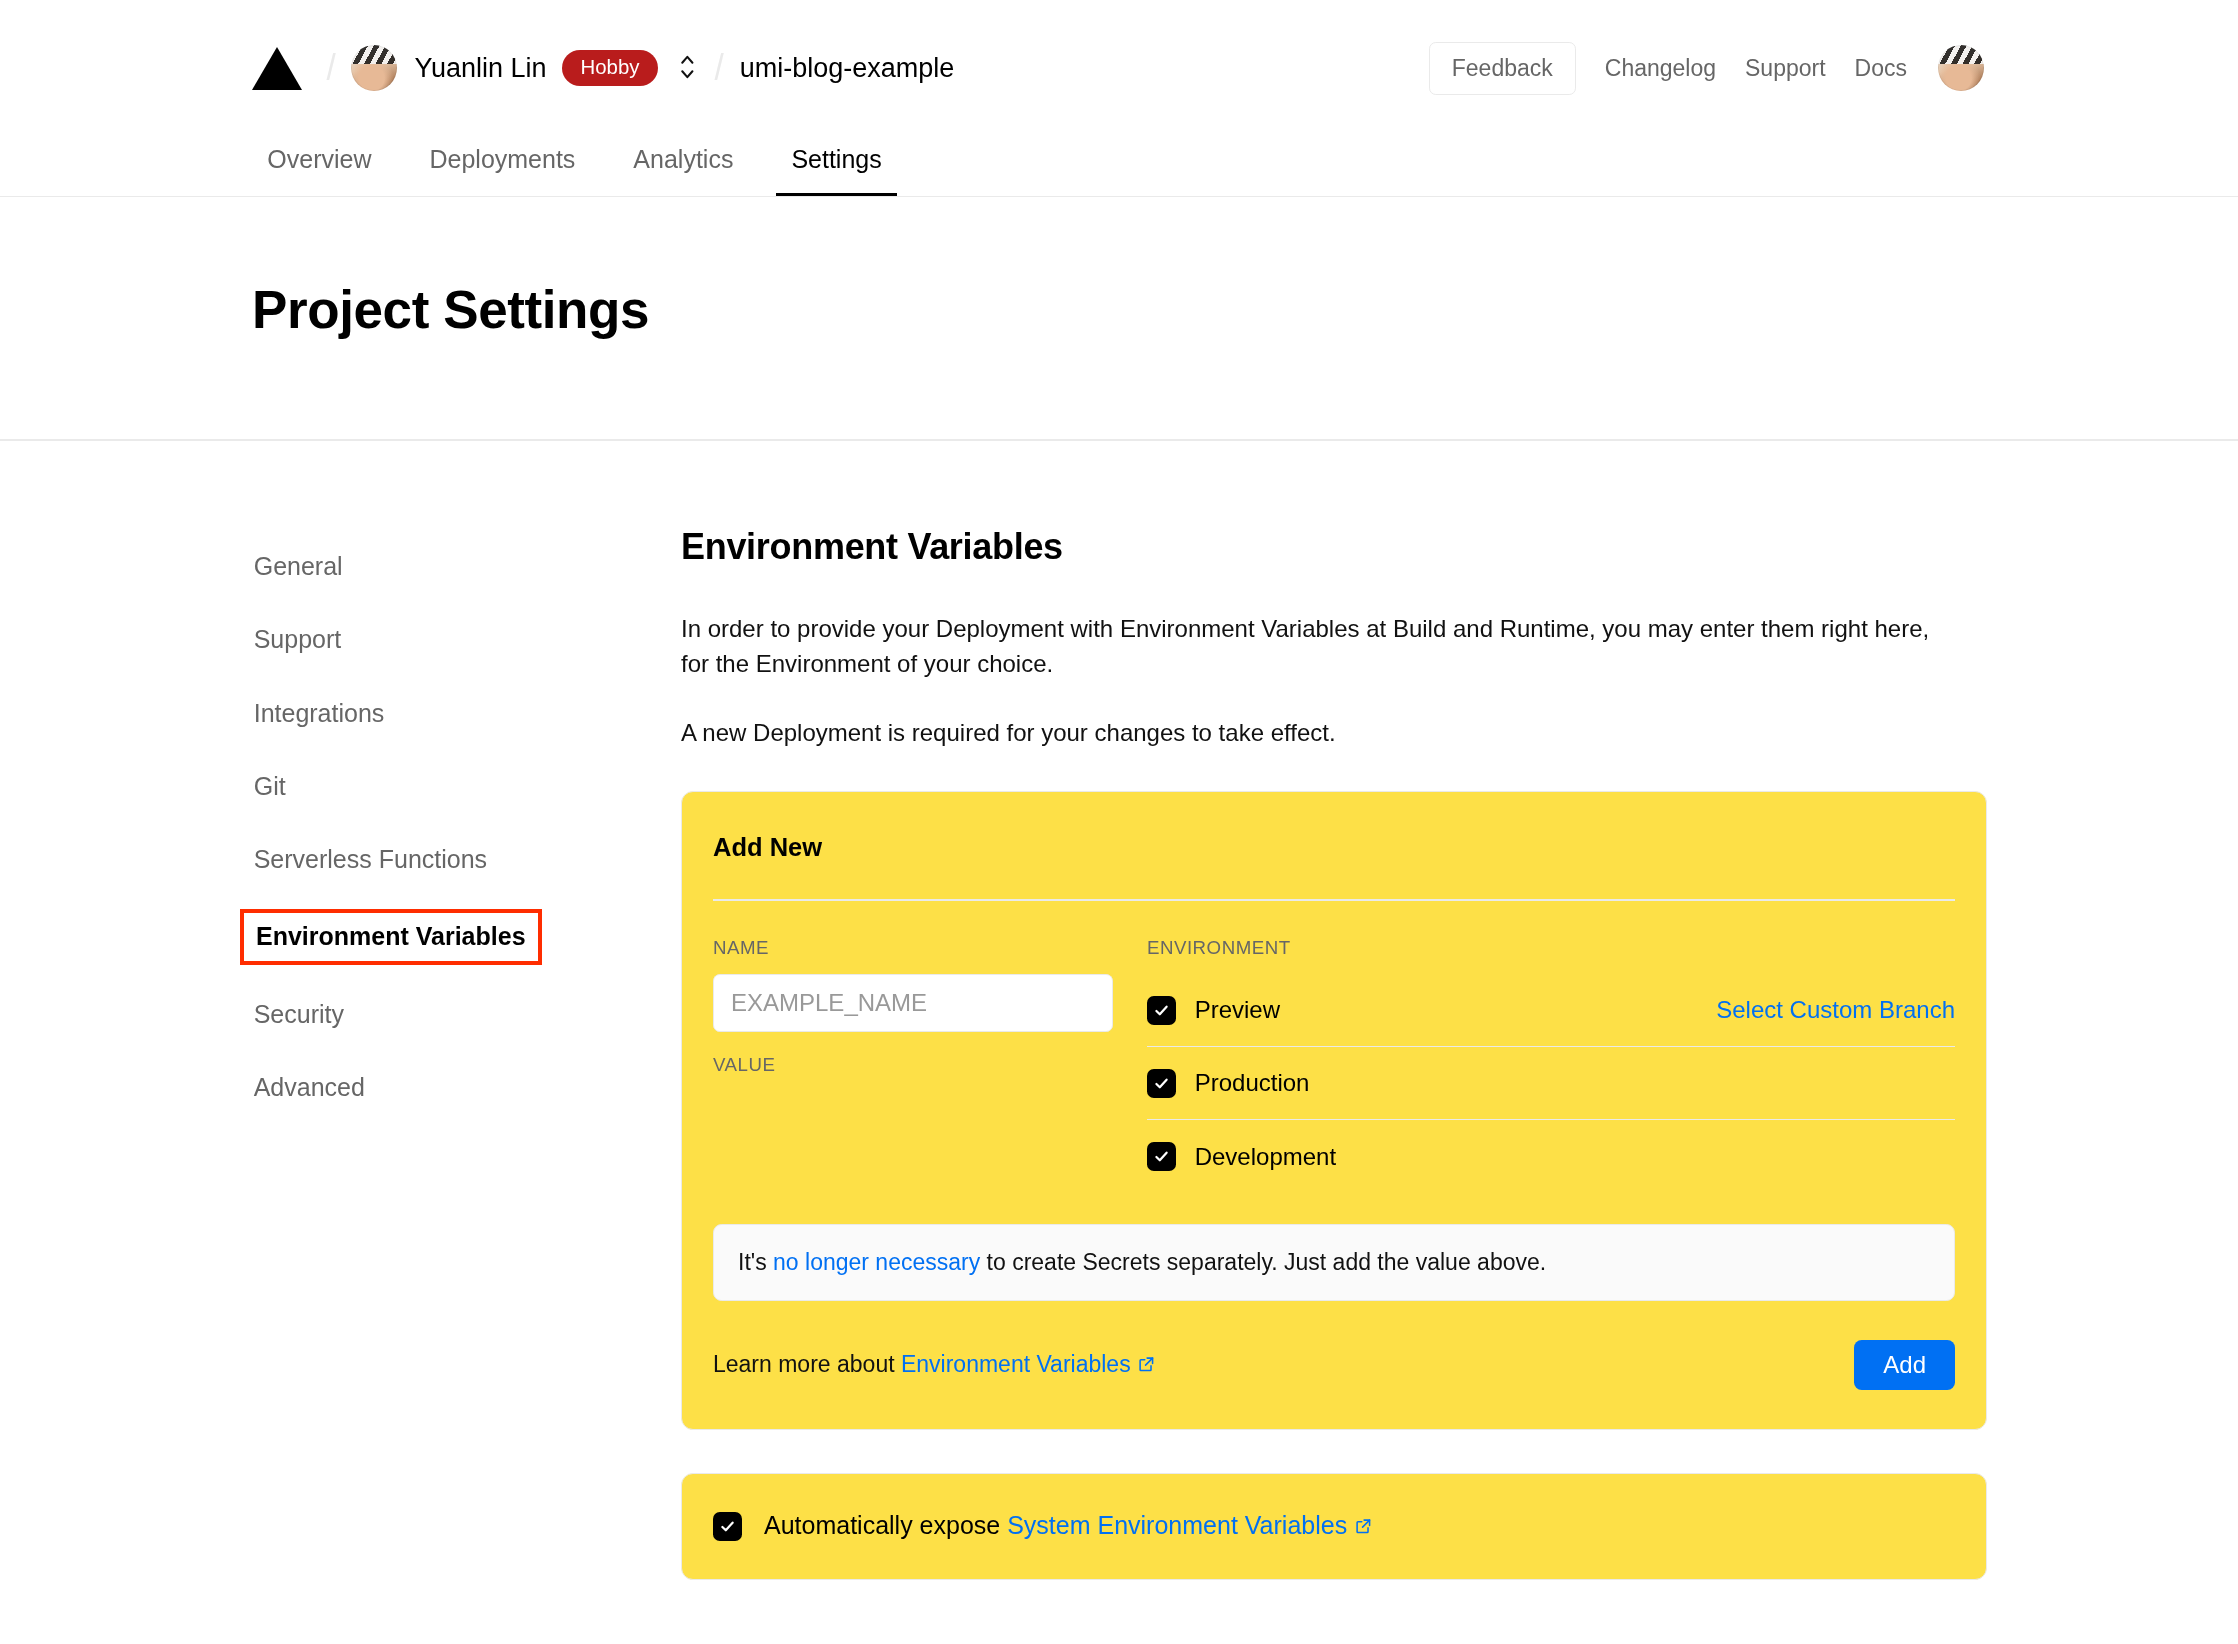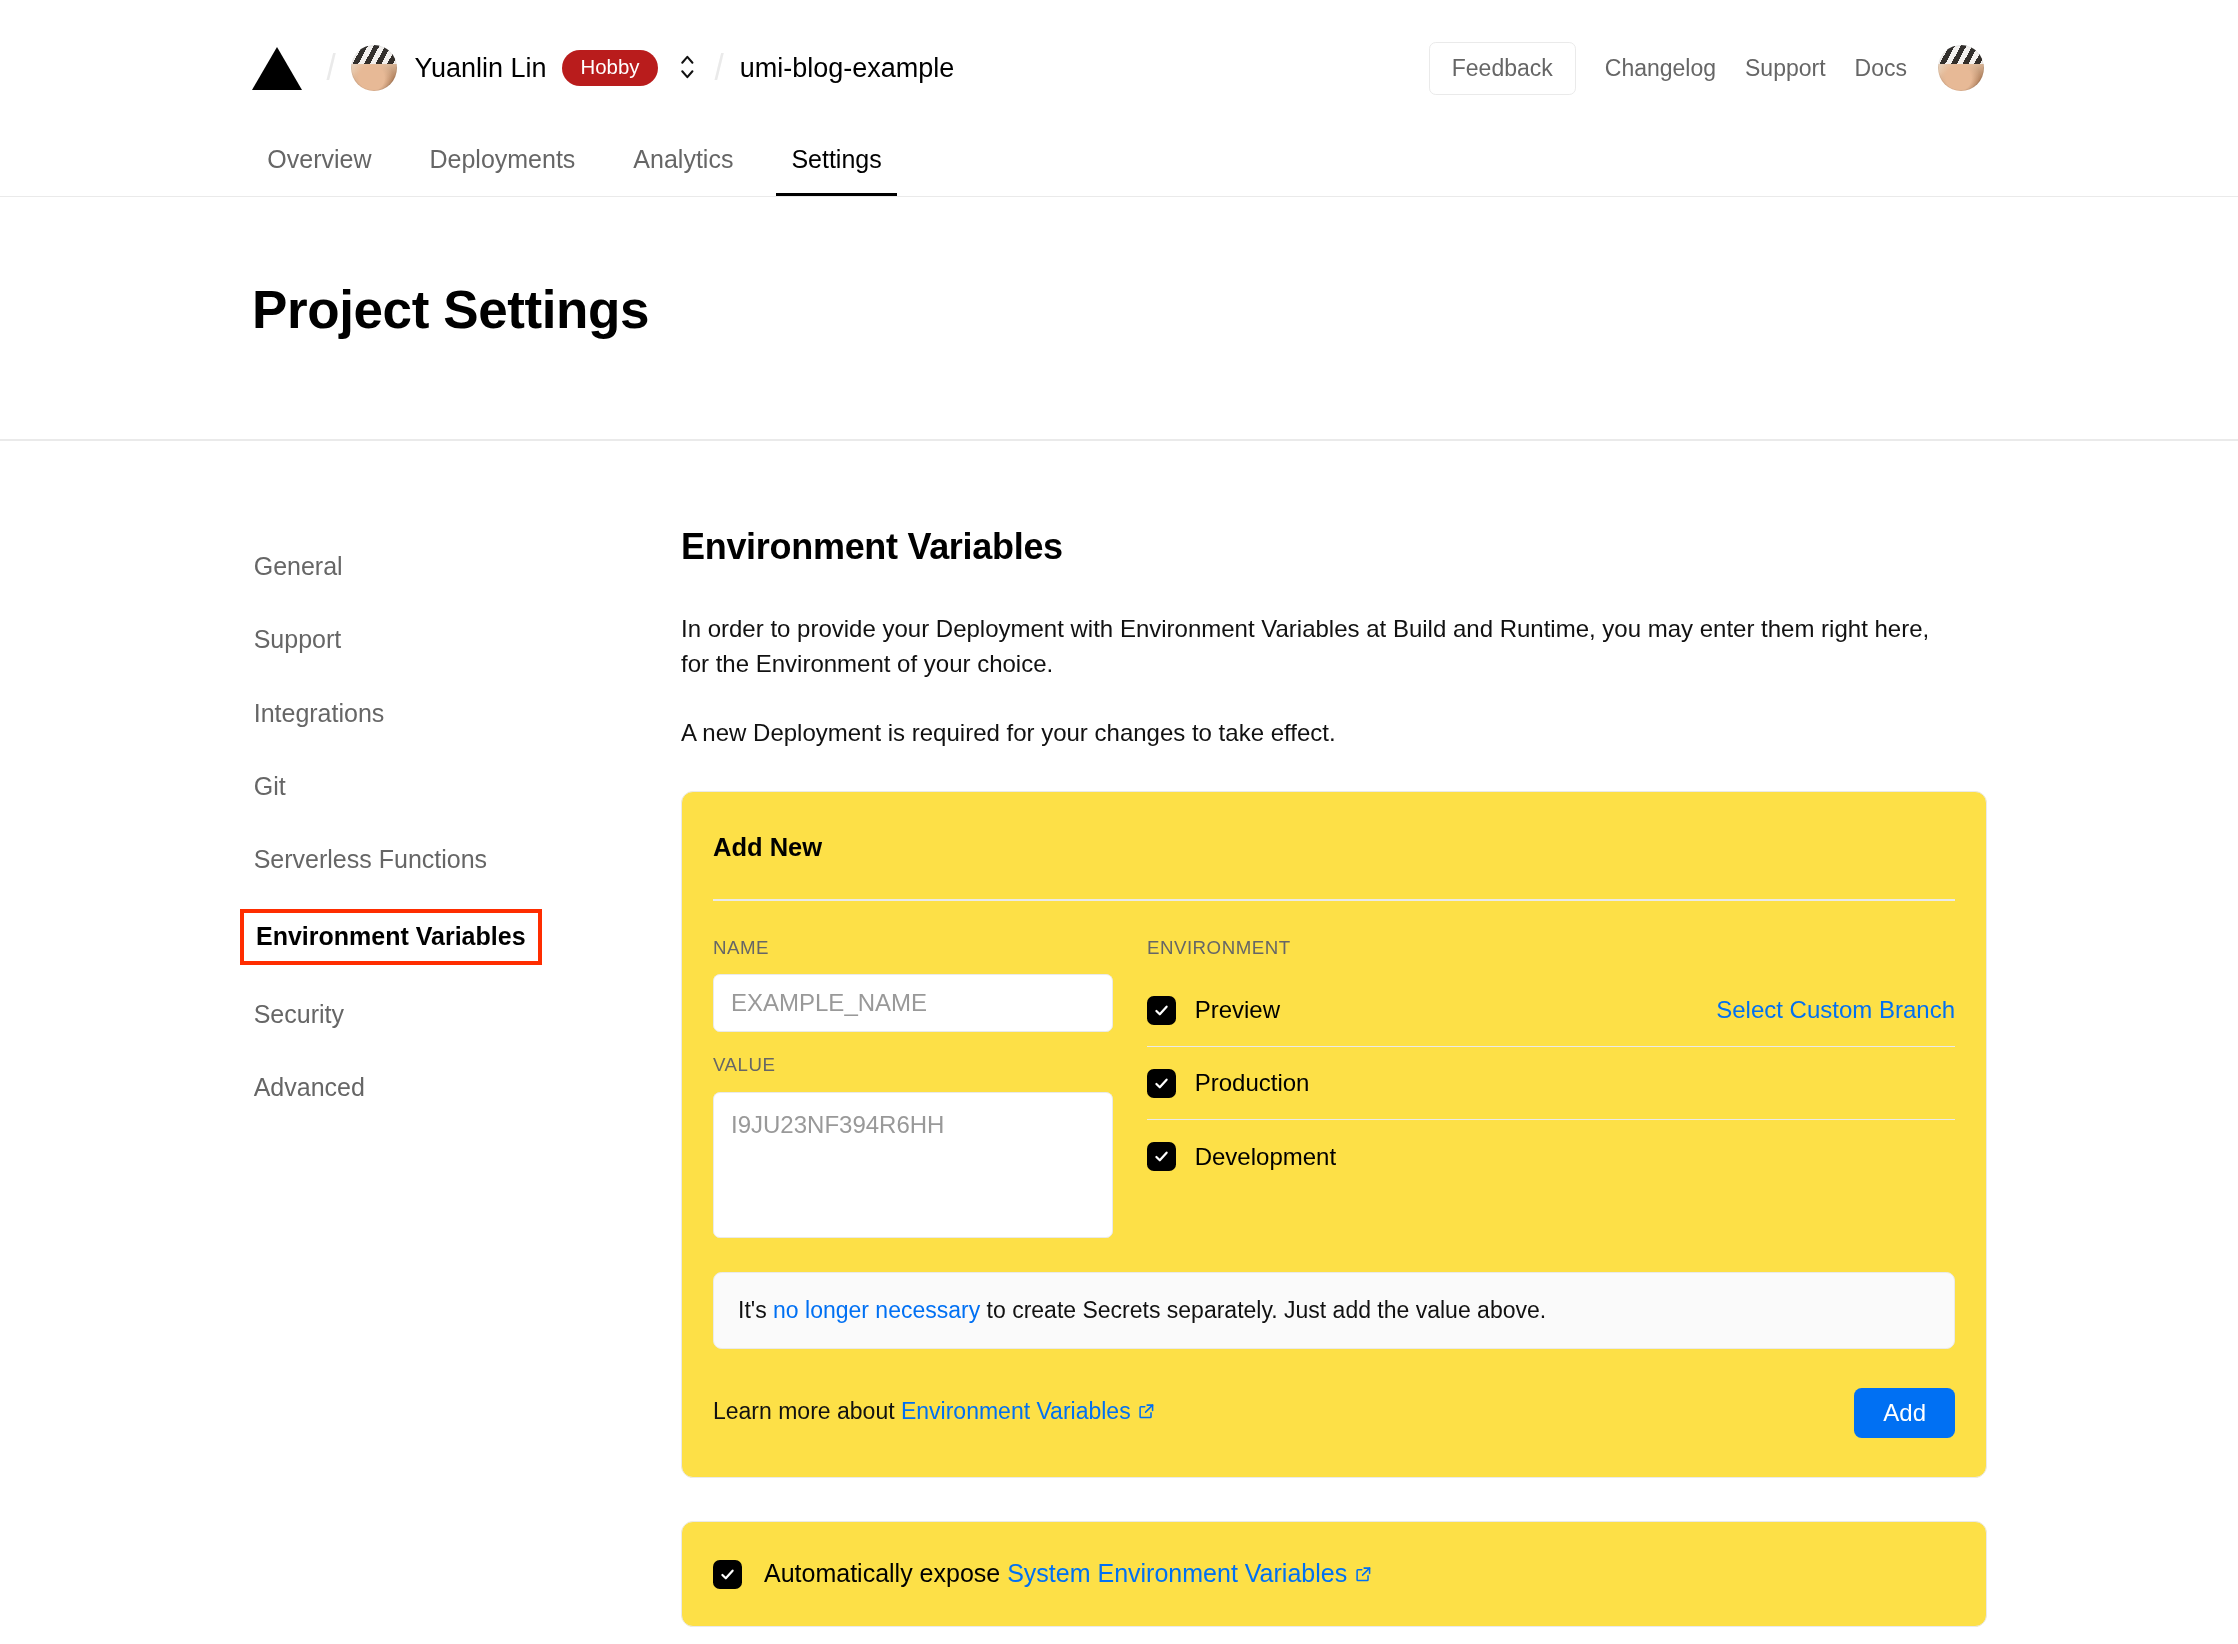--- a/index.html
+++ b/index.html
@@ -333,7 +333,6 @@
           <input class="text-input" type="text" placeholder="EXAMPLE_NAME" style="">
           <div class="spacer-12"></div>
           <div class="field-label">VALUE</div>
-          <textarea class="text-area" placeholder="I9JU23NF394R6HH" style=""></textarea>
         </div>
 
         <div class="col-right">

